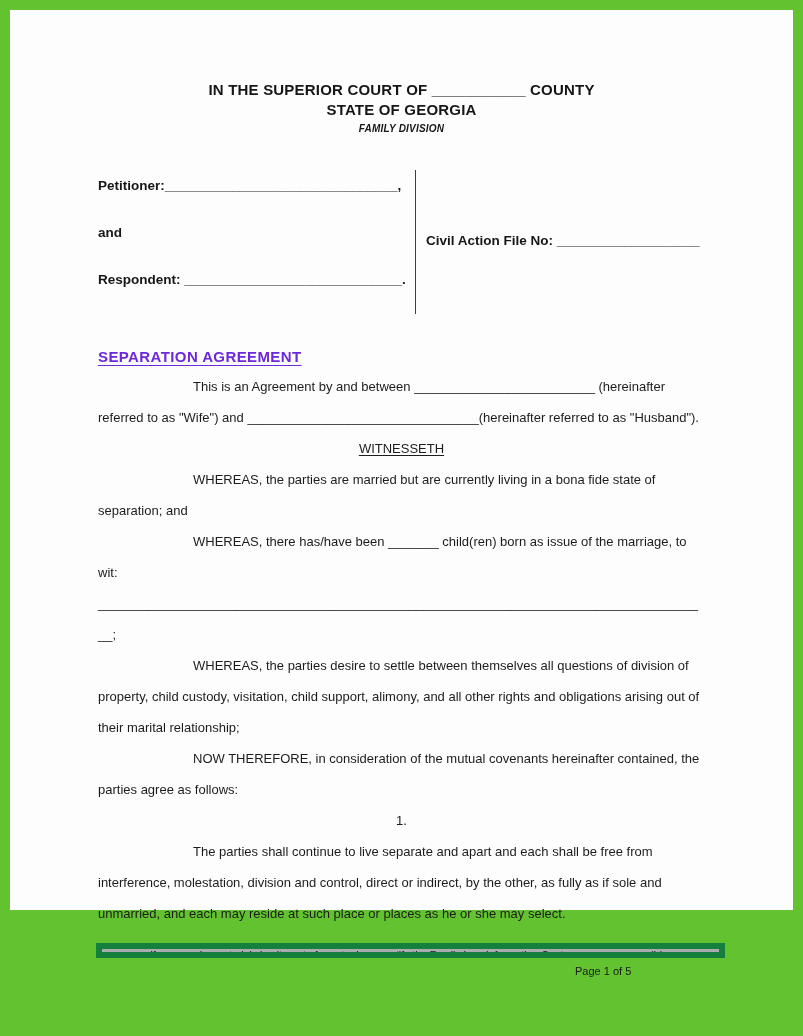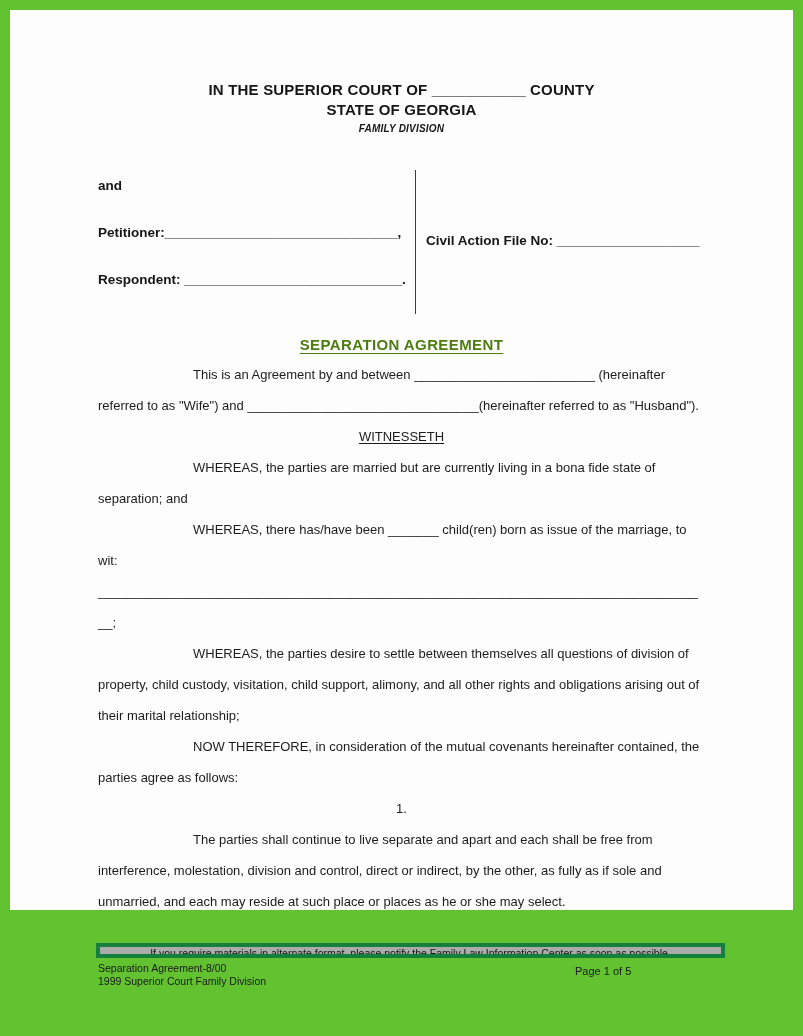--- a/index.html
+++ b/index.html
@@ -123,8 +123,8 @@
 
   <section class="caption">
     <div class="caption-left">
+      <div class="cap-line">Petitioner:_______________________________,</div>
       <div class="cap-line">and</div>
-      <div class="cap-line">Petitioner:_______________________________,</div>
       <div class="cap-line">Respondent: _____________________________.</div>
     </div>
     <div class="caption-divider"></div>

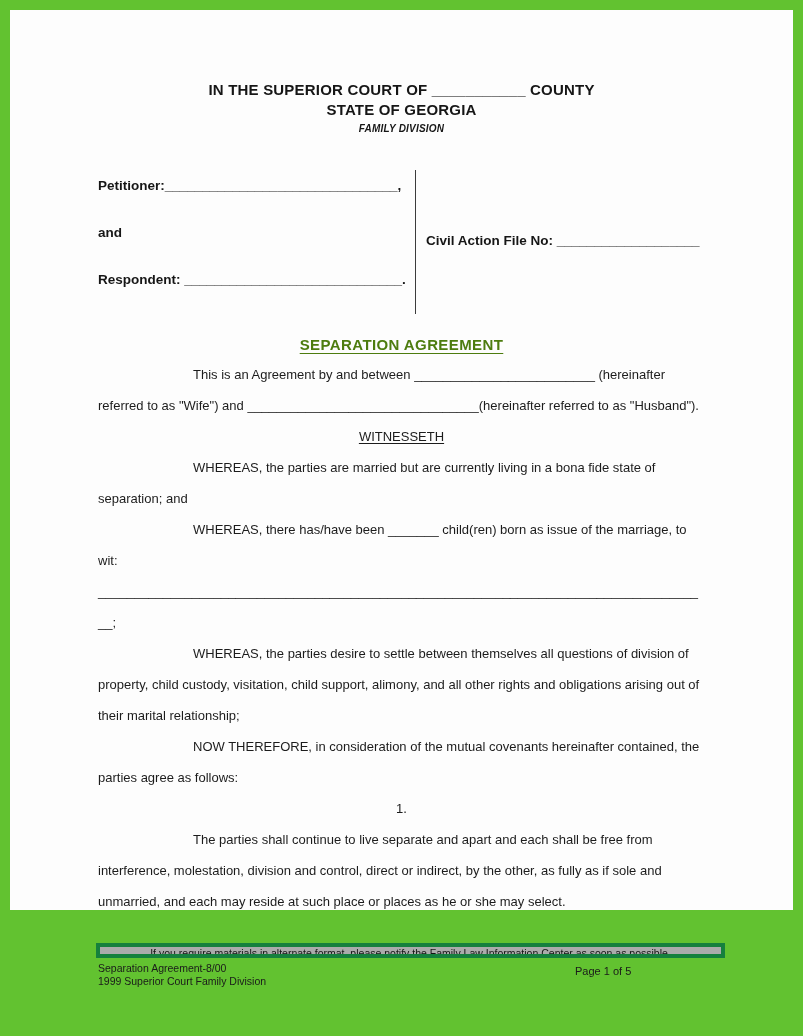--- a/index.html
+++ b/index.html
@@ -59,12 +59,12 @@
 
   
   .doc-title {
-    margin-top: 32px;
-    text-align: center;
+    margin-top: 44px;
+    text-align: left;
     font-size: 15px;
     font-weight: bold;
     letter-spacing: 0.4px;
-    color: #4d7c0f;
+    color: #6d28d9;
     text-decoration: underline;
     text-underline-offset: 3px;
   }

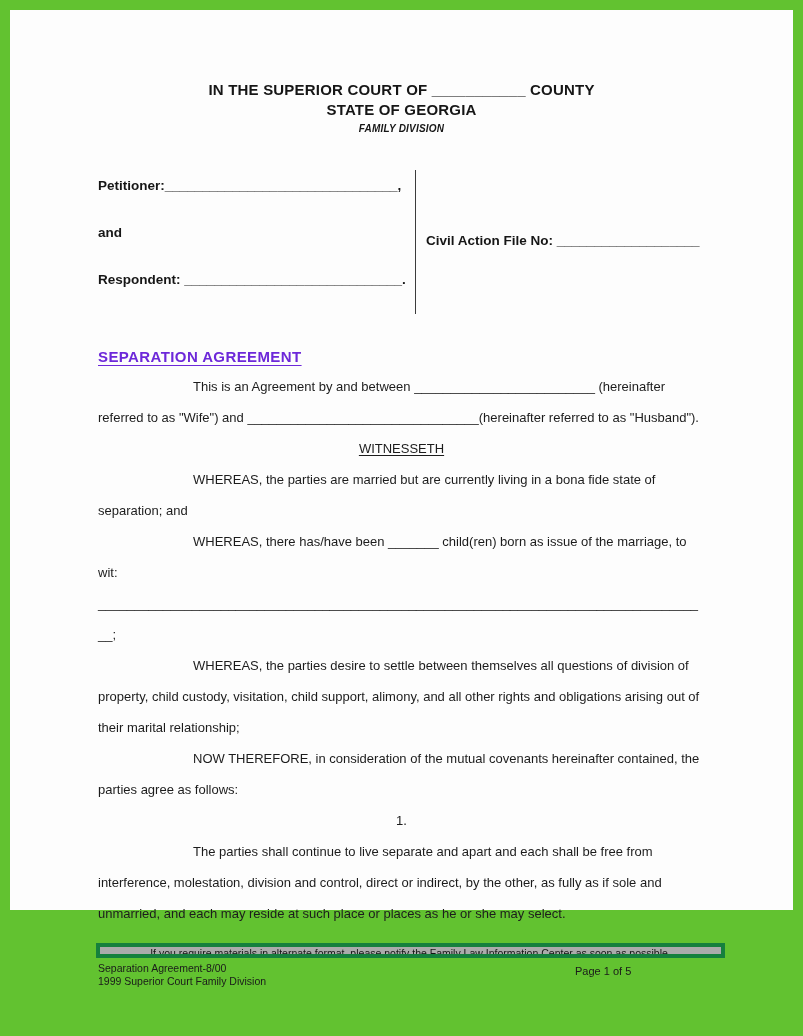--- a/index.html
+++ b/index.html
@@ -89,7 +89,7 @@
     left: 86px; top: 933px;
     width: 629px; height: 15px;
     background: #ababab;
-    border: 4px solid #15803d;
+    border: 6px solid #15803d;
     text-align: center;
     font-size: 10.5px;
     line-height: 13px;

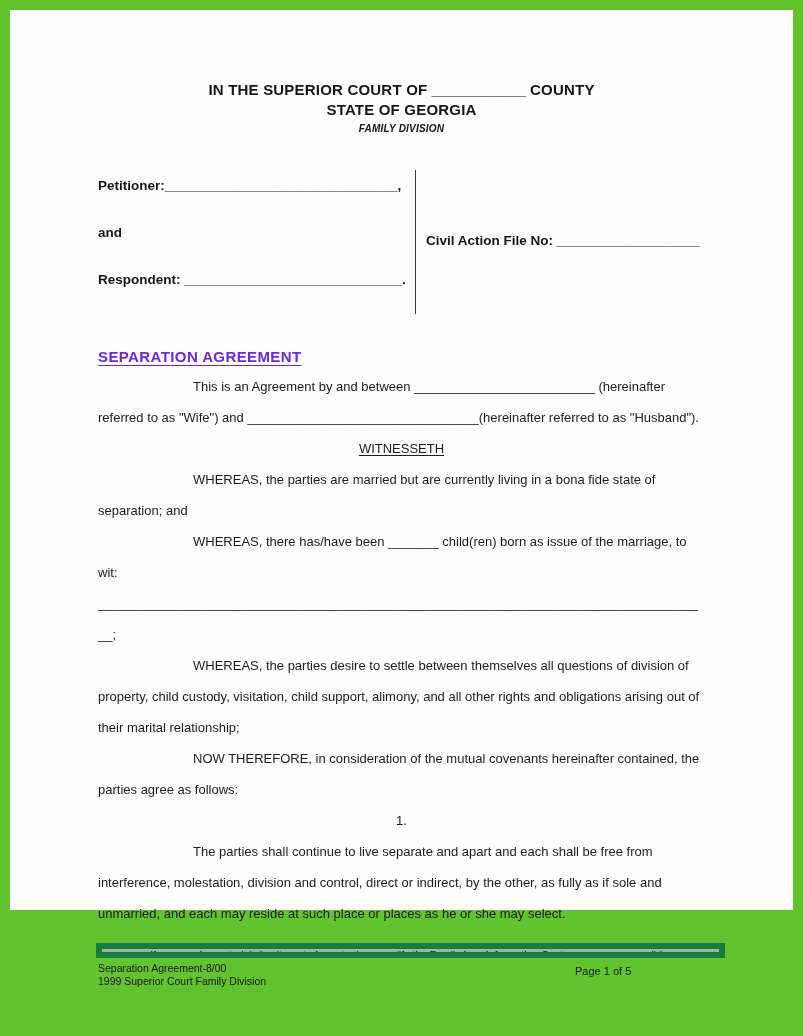--- a/index.html
+++ b/index.html
@@ -148,10 +148,6 @@
 
   <div class="alt-format-bar">If you require materials in alternate format, please notify the Family Law Information Center as soon as possible.</div>
 
-  <div class="doc-id">
-    <div>Separation Agreement-8/00</div>
-    <div>1999 Superior Court Family Division</div>
-  </div>
 
   <div class="page-number">Page 1 of 5</div>
 

